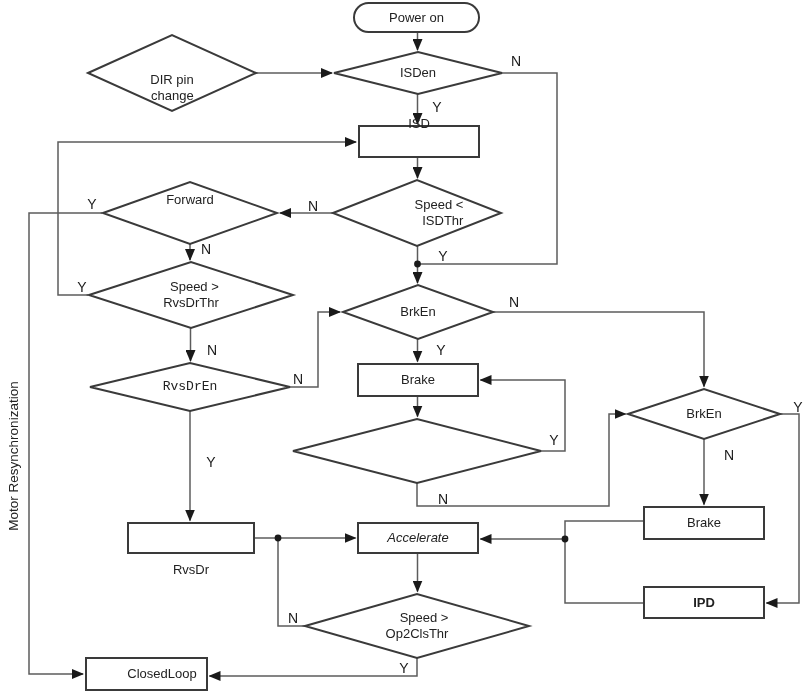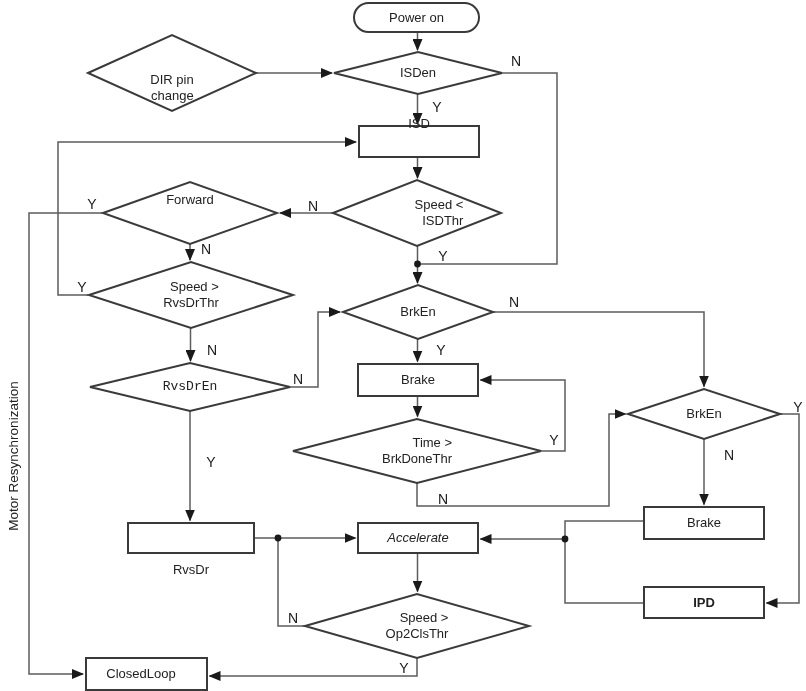--- a/index.html
+++ b/index.html
@@ -124,8 +124,6 @@
   <div class="node-label" style="left:190px;   top:387px;font-family:Liberation Mono, monospace;">RvsDrEn</div>
   <div class="node-label" style="left:418px;   top:312px;">BrkEn</div>
   <div class="node-label" style="left:418px;   top:380px;">Brake</div>
-  <div class="node-label" style="left:417px;   top:451px;">Time &gt;
-BrkDoneThr</div>
   <div class="node-label" style="left:704px;   top:414px;">BrkEn</div>
   <div class="node-label" style="left:704px;   top:523px;">Brake</div>
   <div class="node-label" style="left:704px;   top:602.5px;font-weight:bold;">IPD</div>

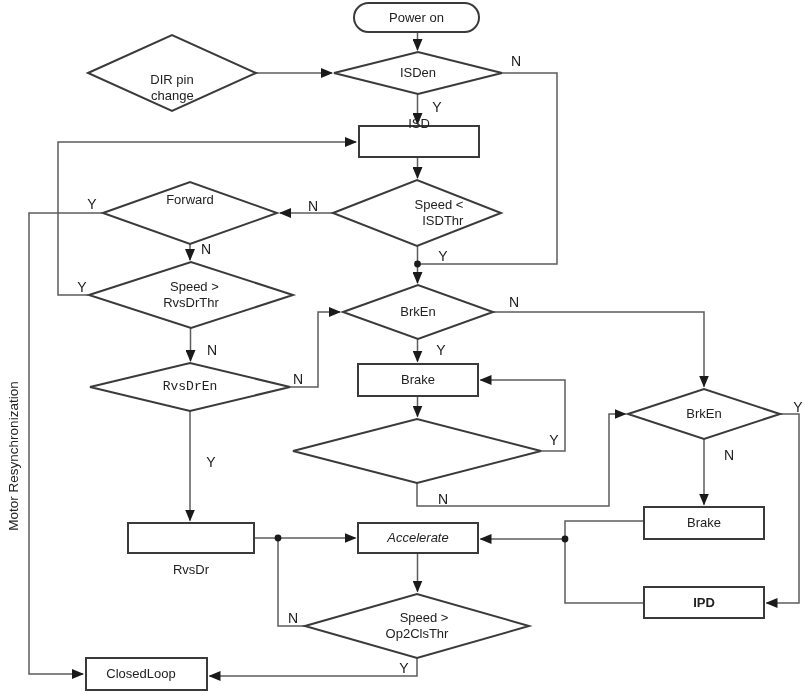--- a/index.html
+++ b/index.html
@@ -131,7 +131,7 @@
   <div class="node-label" style="left:418px;   top:538px;font-style:italic;">Accelerate</div>
   <div class="node-label" style="left:417px;   top:626px;">Speed &gt;
 Op2ClsThr</div>
-  <div class="node-label" style="left:141px; top:674px;">ClosedLoop</div>
+  <div class="node-label" style="left:162px; top:674px;">ClosedLoop</div>
 
   <div class="yn" style="left:516px; top:61px;">N</div>
   <div class="yn" style="left:437px; top:107px;">Y</div>

